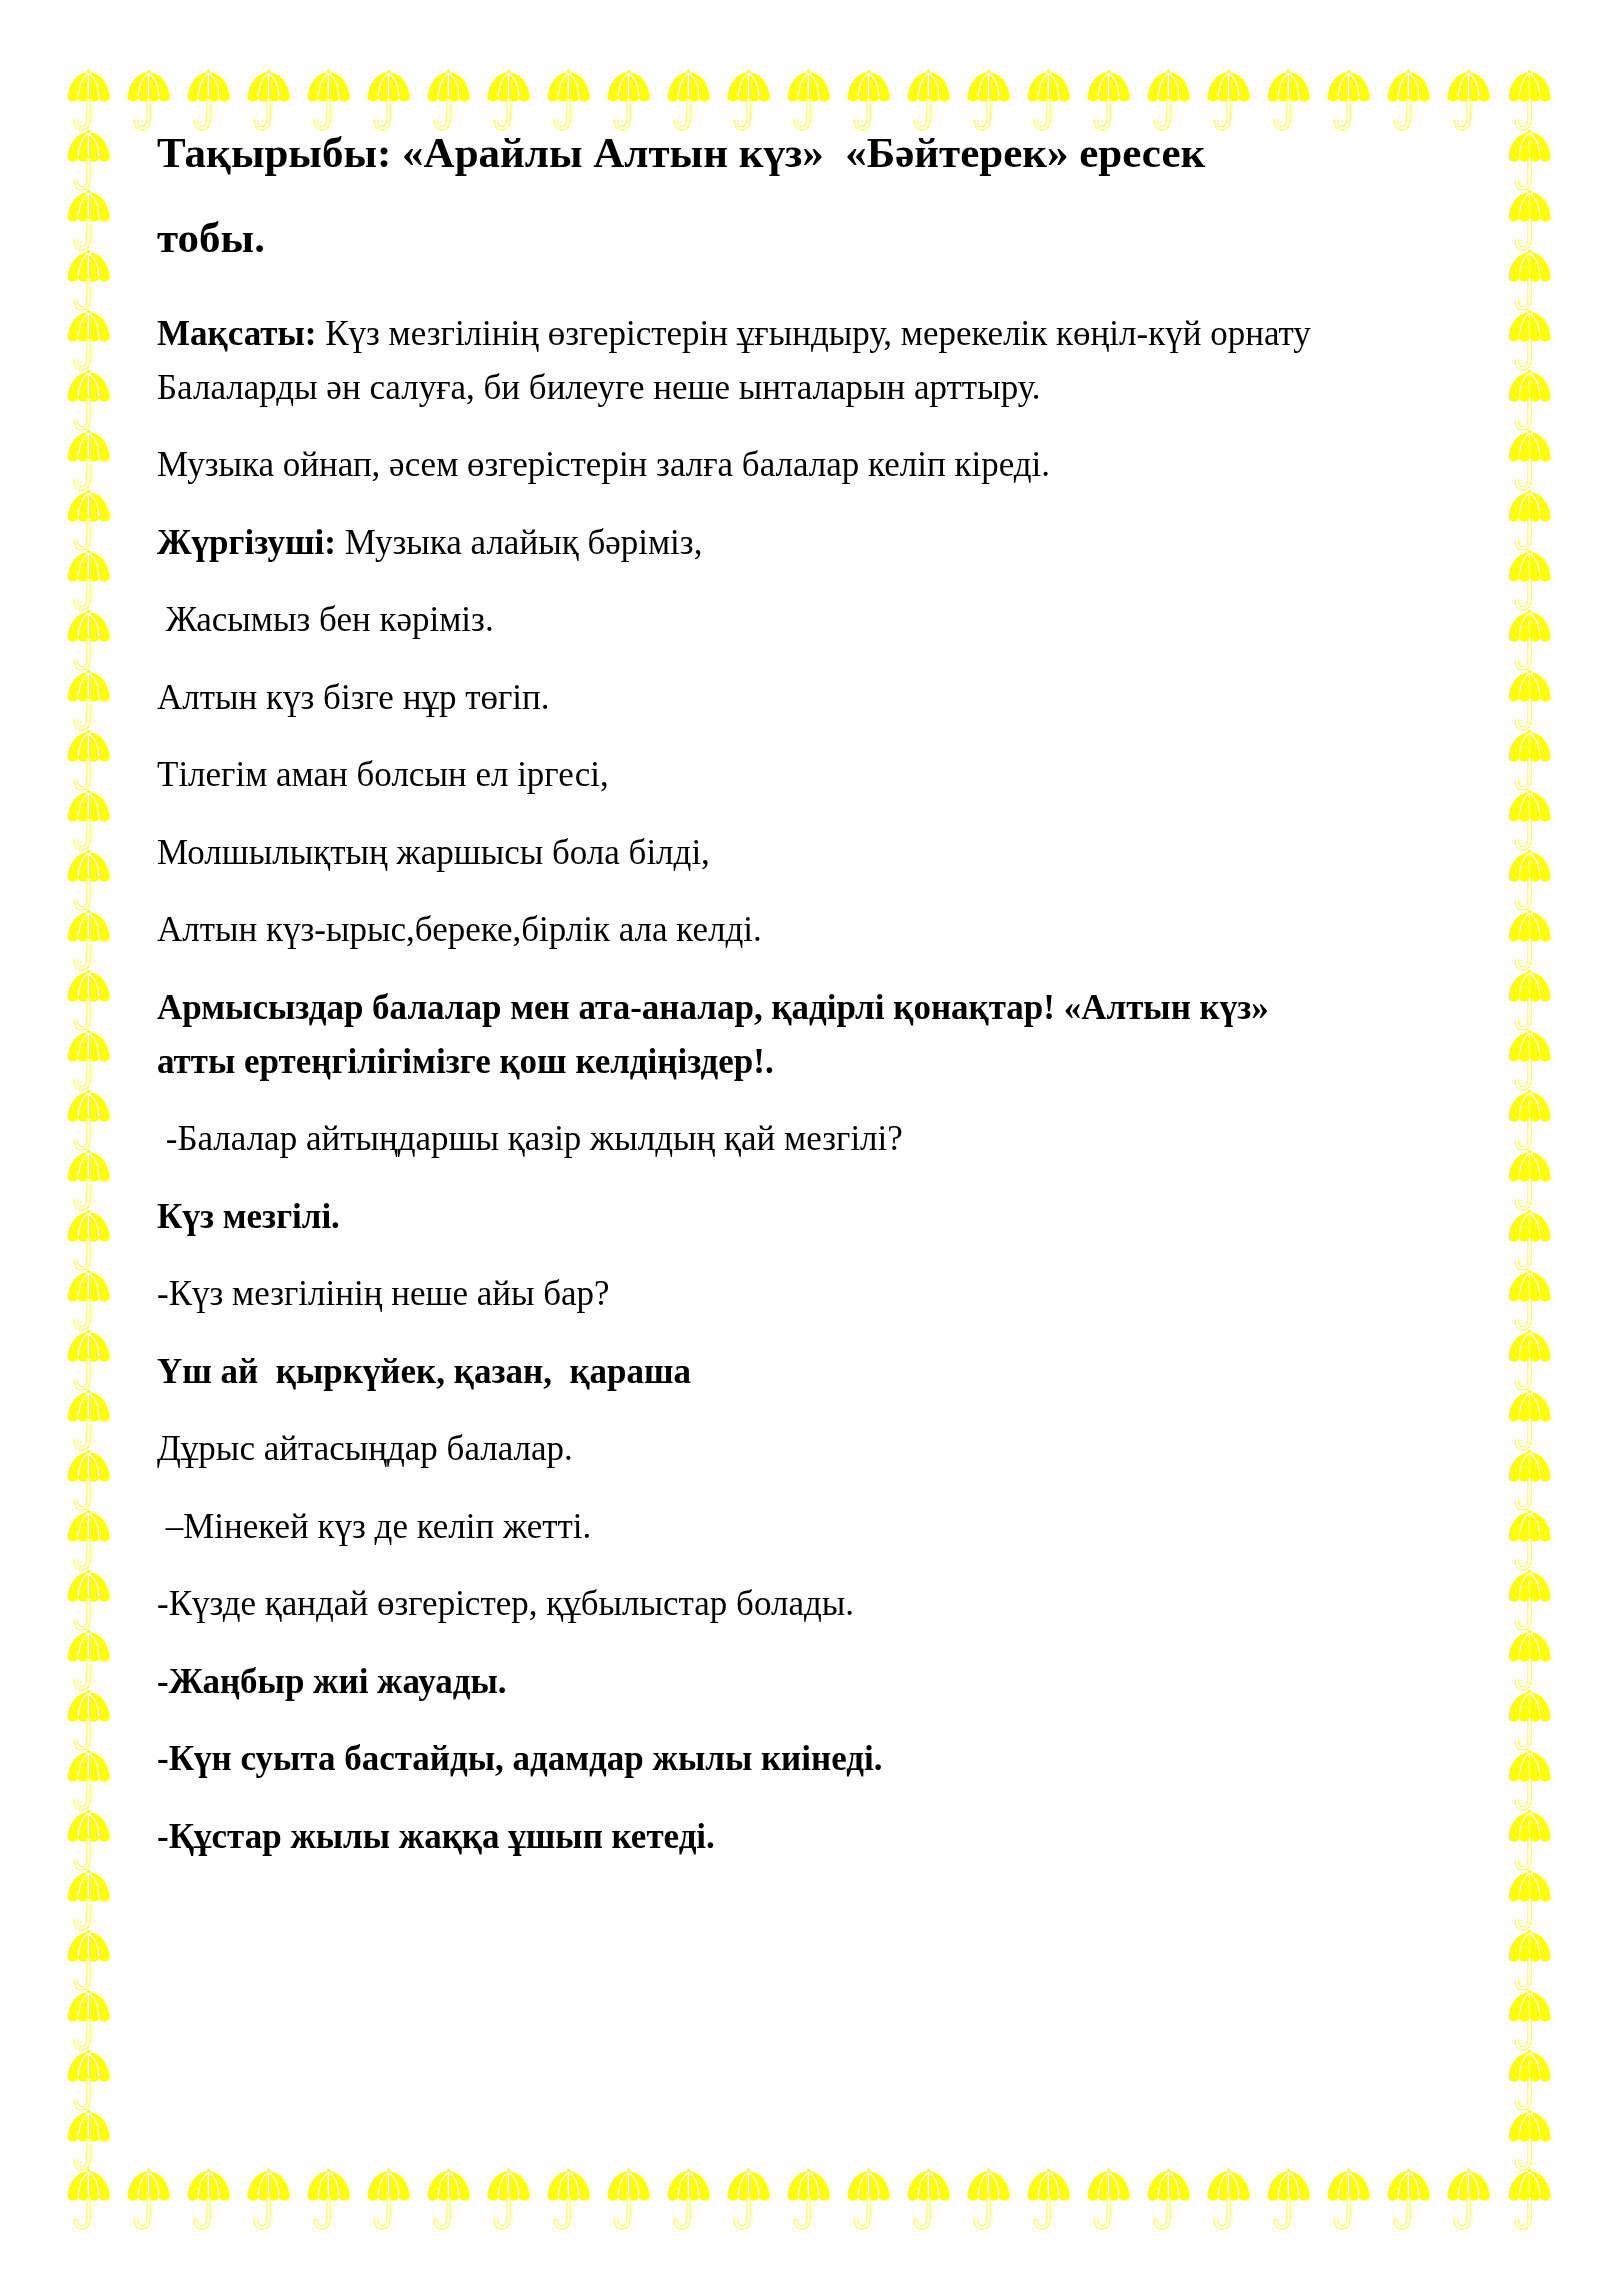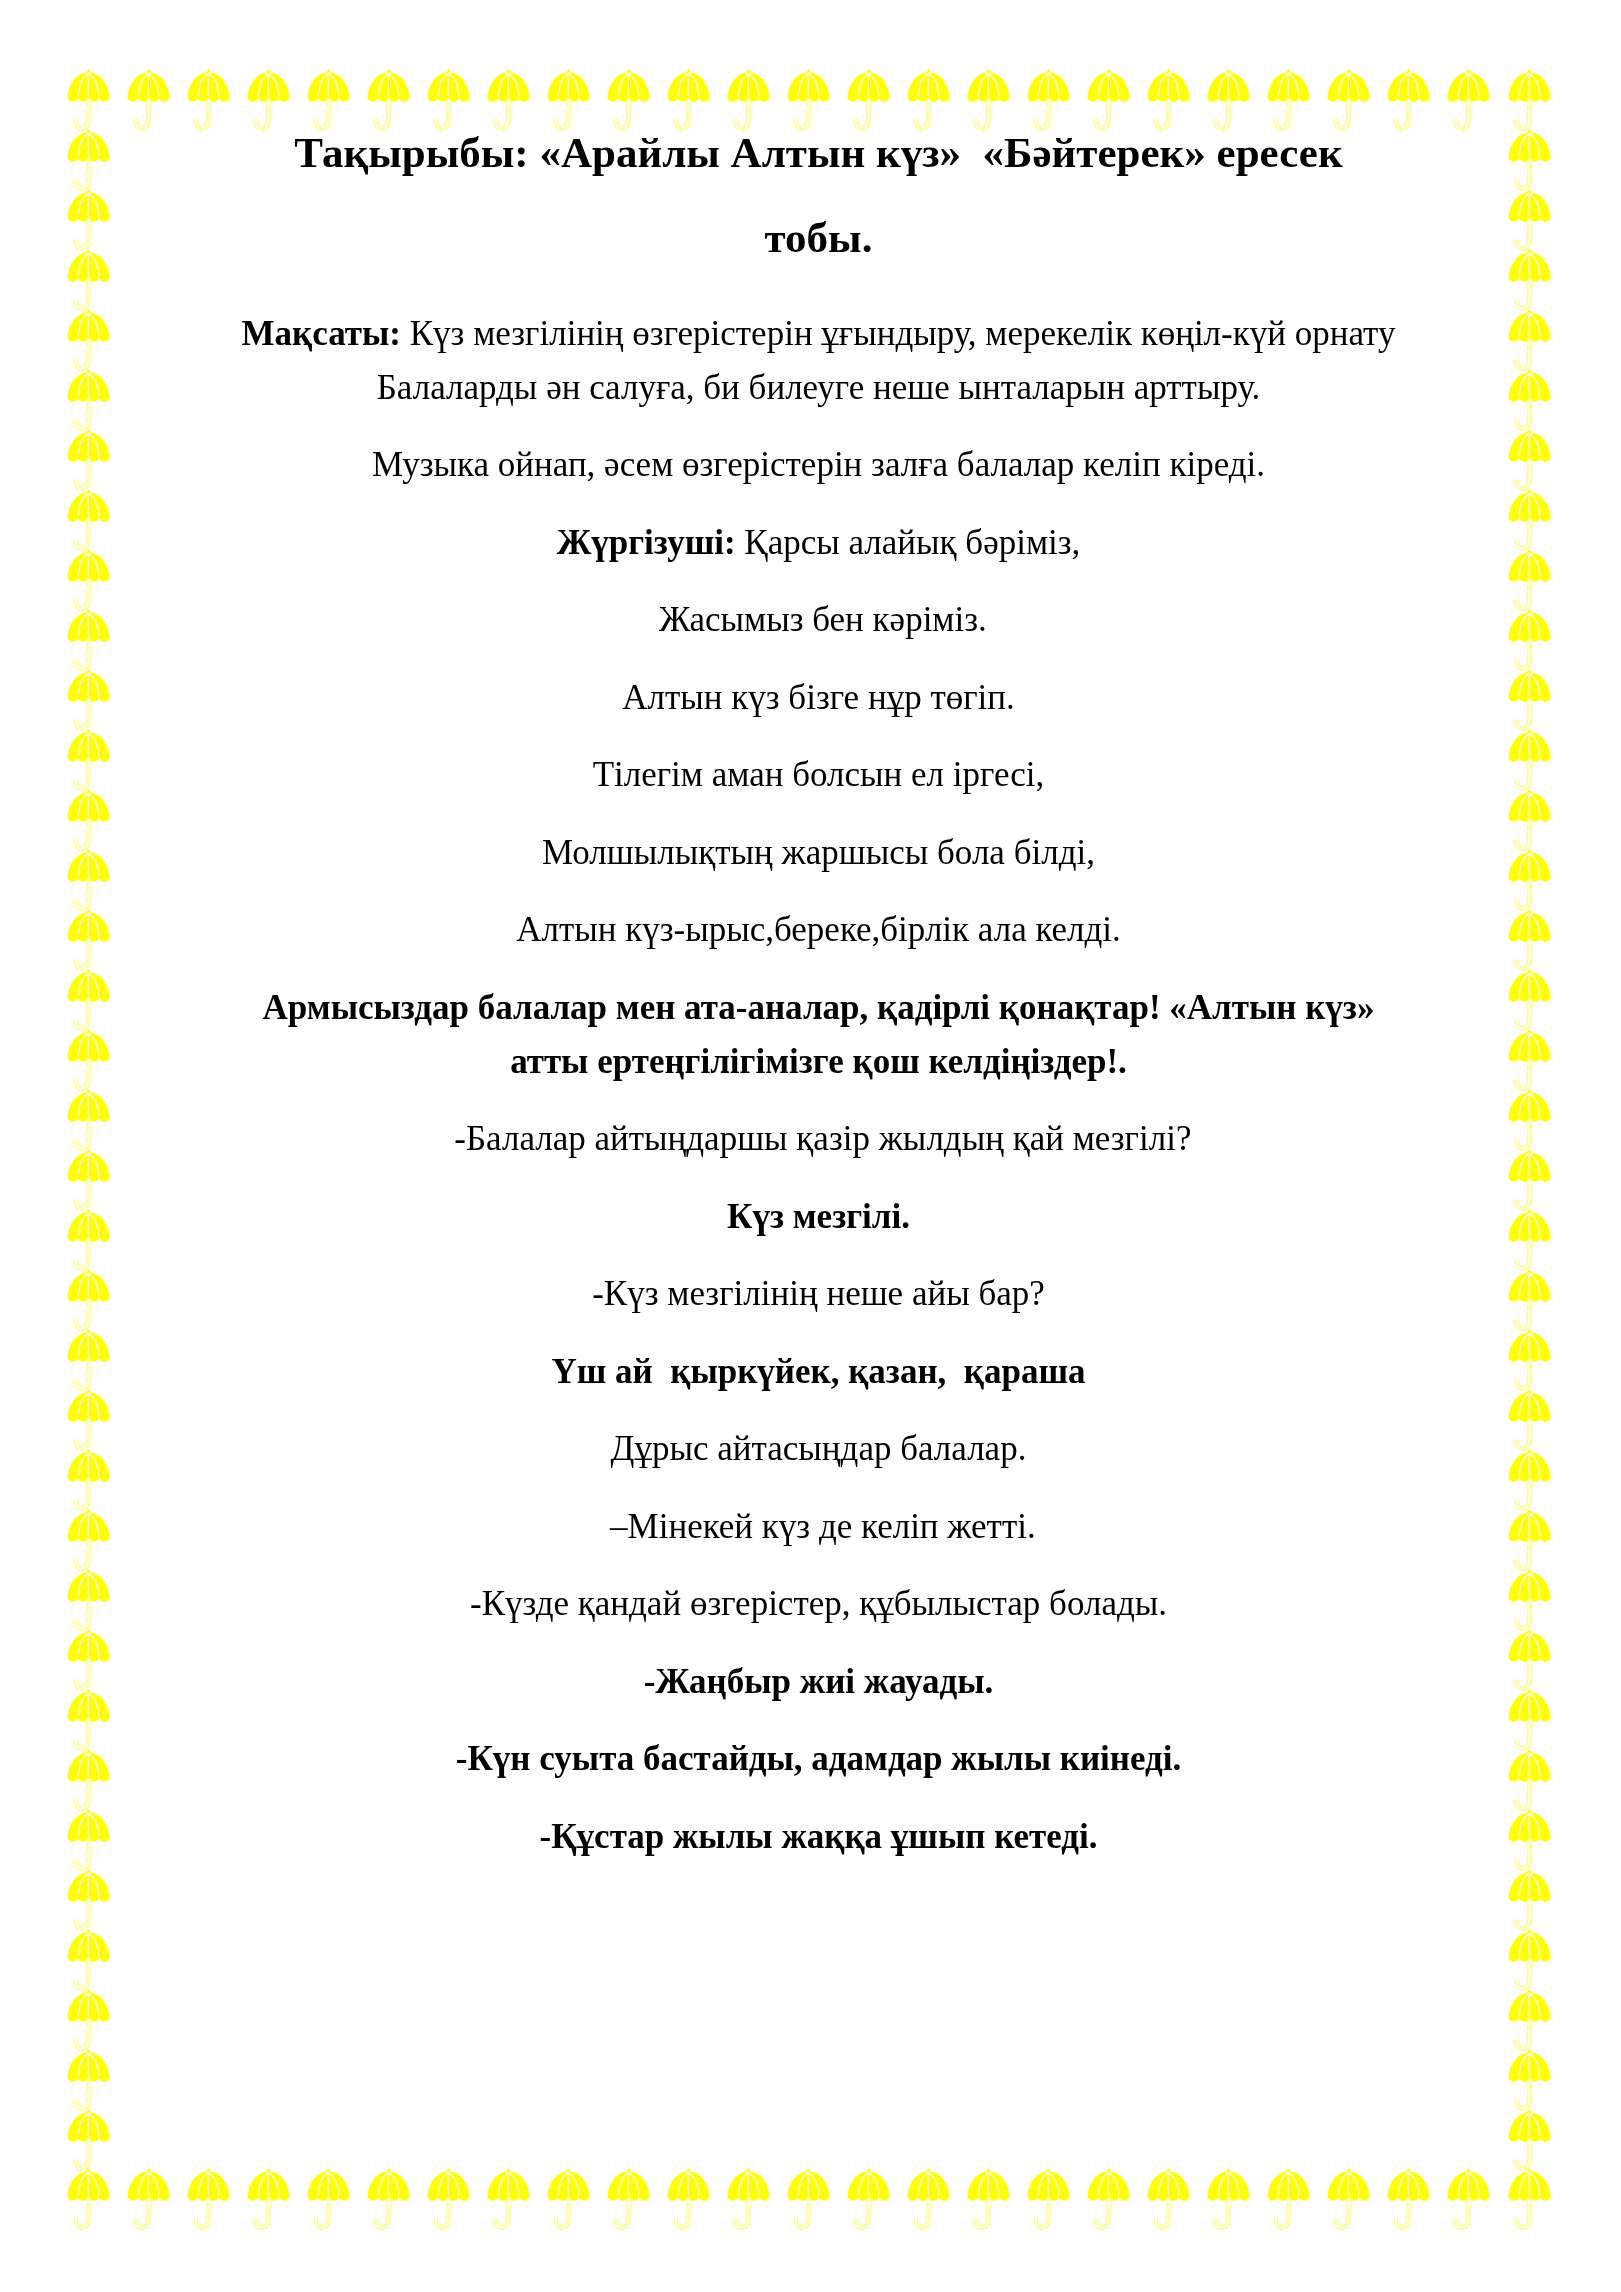--- a/index.html
+++ b/index.html
@@ -23,7 +23,6 @@
     white-space:pre;
     font-size:35px;
     line-height:54px;
-    text-align:center;
   }
   .para.title{margin-bottom:26.5px;}
   .para.title .line{

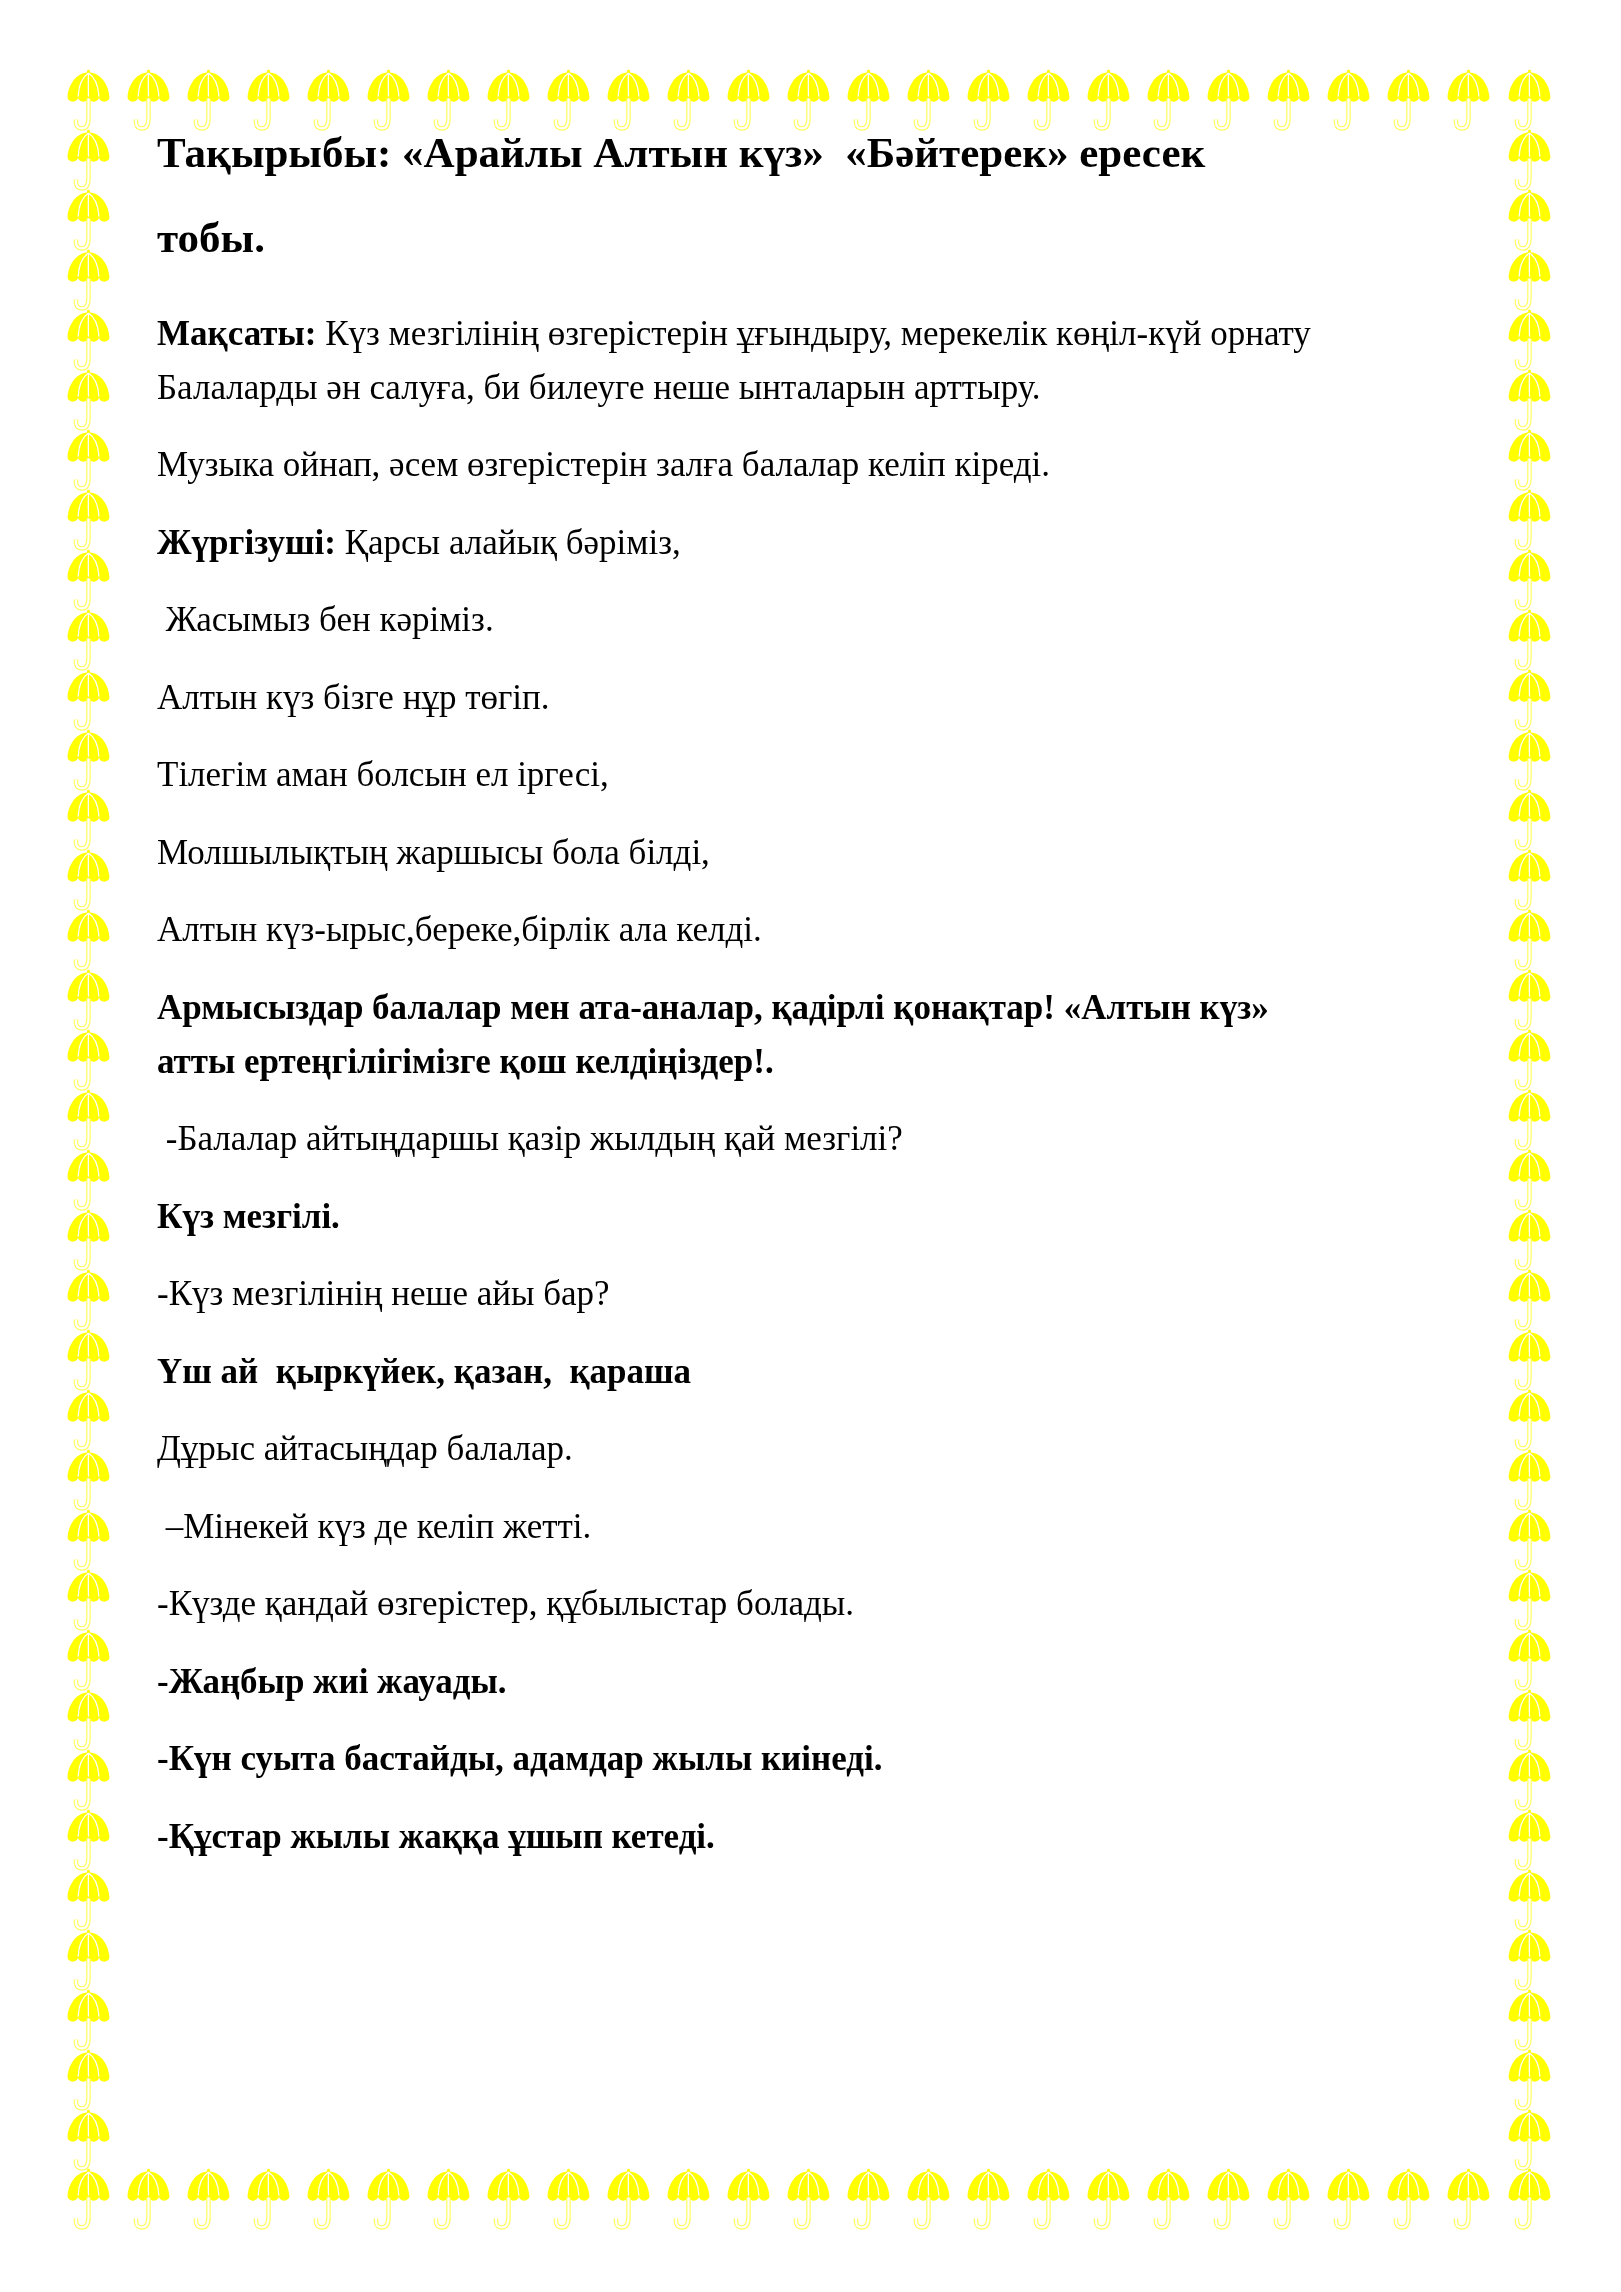--- a/index.html
+++ b/index.html
@@ -1349,7 +1349,7 @@
         <div class="line"><span>Музыка ойнап, әсем өзгерістерін залға балалар келіп кіреді.</span></div>
       </div>
       <div class="para">
-        <div class="line"><span class="b">Жүргізуші:</span><span> Қарсы алайық бәріміз,</span></div>
+        <div class="line"><span class="b">Жүргізуші:</span><span> Музыка алайық бәріміз,</span></div>
       </div>
       <div class="para">
         <div class="line"><span> Жасымыз бен кәріміз.</span></div>

